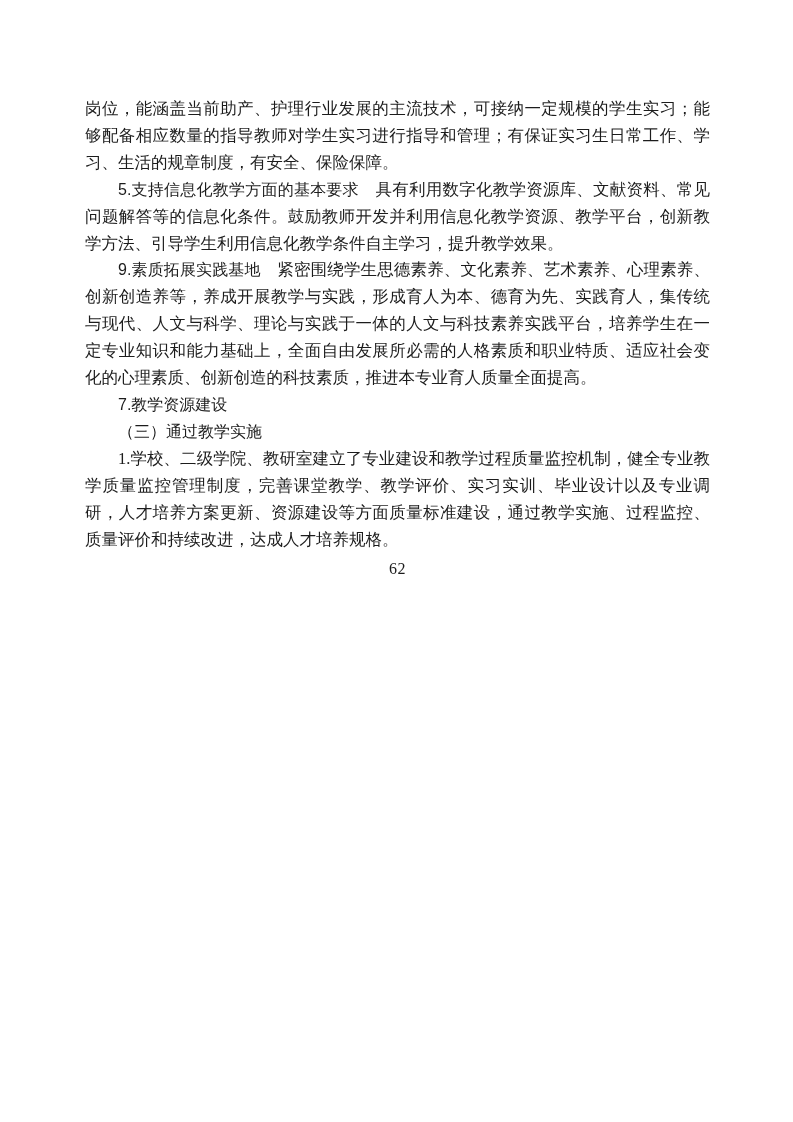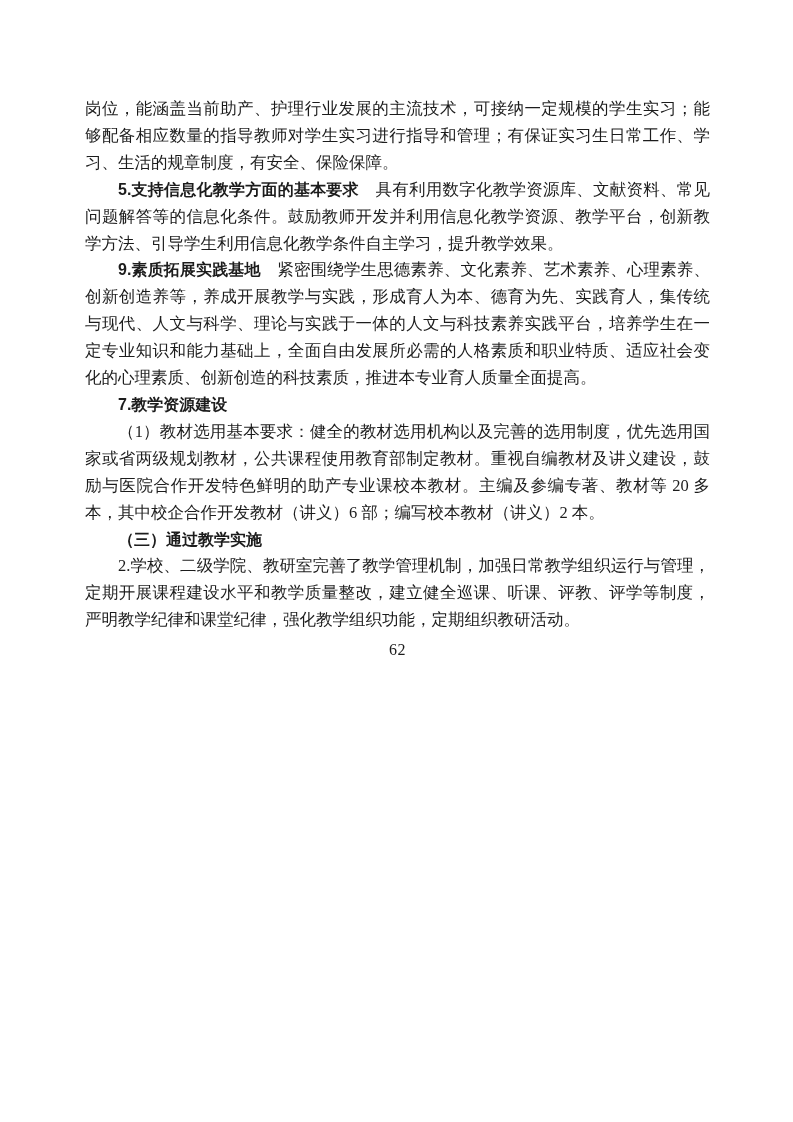--- a/index.html
+++ b/index.html
@@ -35,7 +35,7 @@
     text-indent: 0;
   }
   .lead {
-    font-weight: 700;
+    font-weight: 400;
     font-family: "Liberation Sans", "DejaVu Sans", sans-serif;
     font-size: 16px;
   }

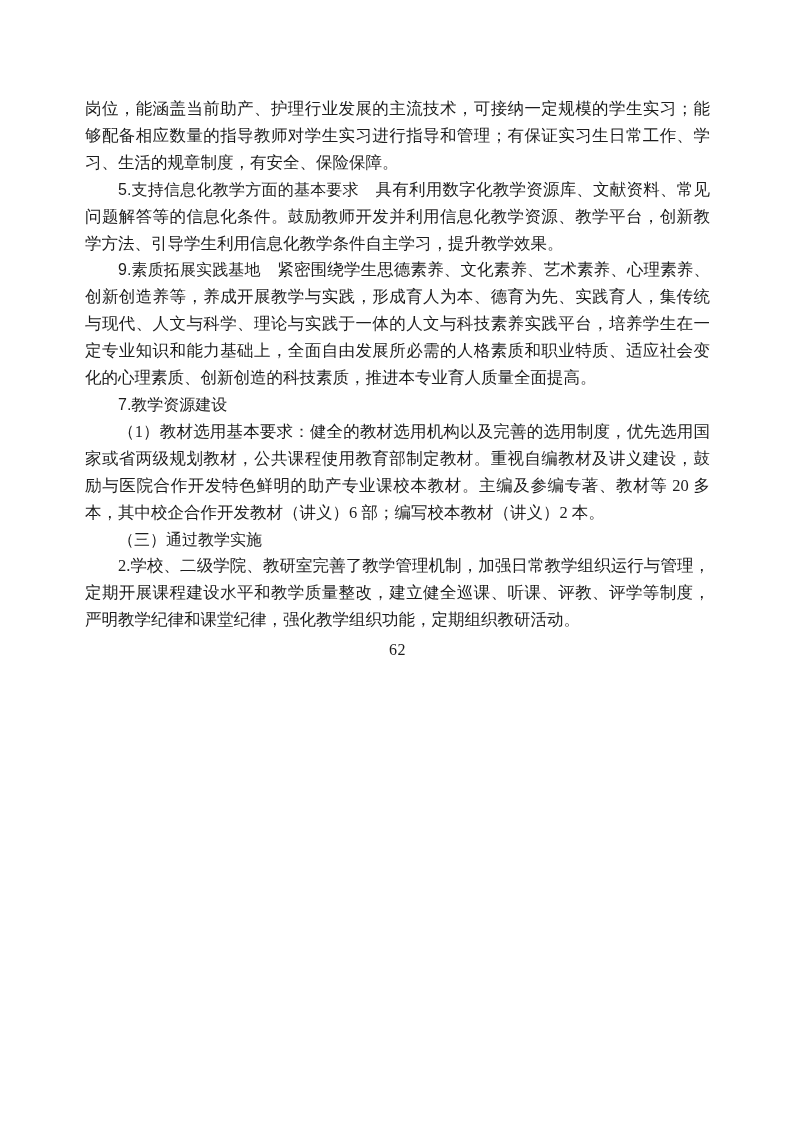--- a/index.html
+++ b/index.html
@@ -61,7 +61,6 @@
 
   <p><span class="lead">7.教学资源建设</span></p>
 
-  <p><span>（1）教材选用基本要求：健全的教材选用机构以及完善的选用制度，优先选用国家或省两级规划教材，公共课程使用教育部制定教材。重视自编教材及讲义建设，鼓励与医院合作开发特色鲜明的助产专业课校本教材。主编及参编专著、教材等 20 多本，其中校企合作开发教材（讲义）6 部；编写校本教材（讲义）2 本。</span></p>
 
 
 

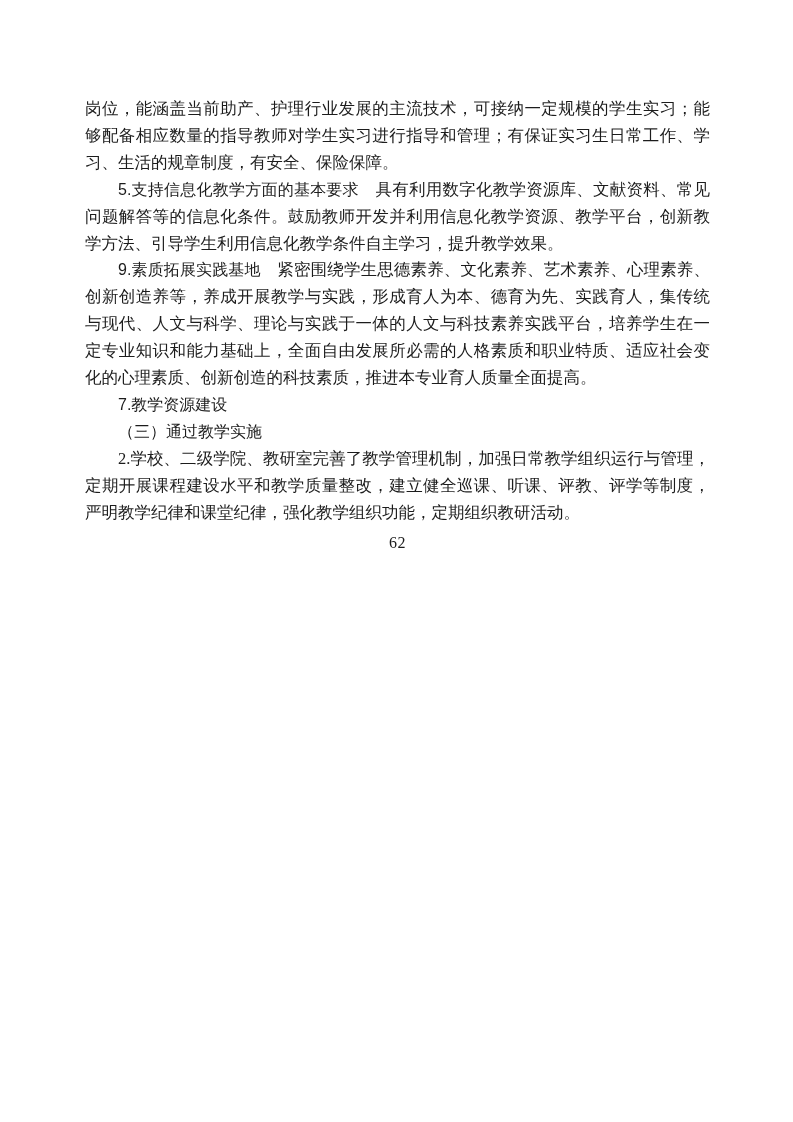--- a/index.html
+++ b/index.html
@@ -66,6 +66,7 @@
 
   <p><span class="lead">（三）通过教学实施</span></p>
 
+  <p><span>1.学校、二级学院、教研室建立了专业建设和教学过程质量监控机制，健全专业教学质量监控管理制度，完善课堂教学、教学评价、实习实训、毕业设计以及专业调研，人才培养方案更新、资源建设等方面质量标准建设，通过教学实施、过程监控、质量评价和持续改进，达成人才培养规格。</span></p>
 
   <p><span>2.学校、二级学院、教研室完善了教学管理机制，加强日常教学组织运行与管理，定期开展课程建设水平和教学质量整改，建立健全巡课、听课、评教、评学等制度，严明教学纪律和课堂纪律，强化教学组织功能，定期组织教研活动。</span></p>
 

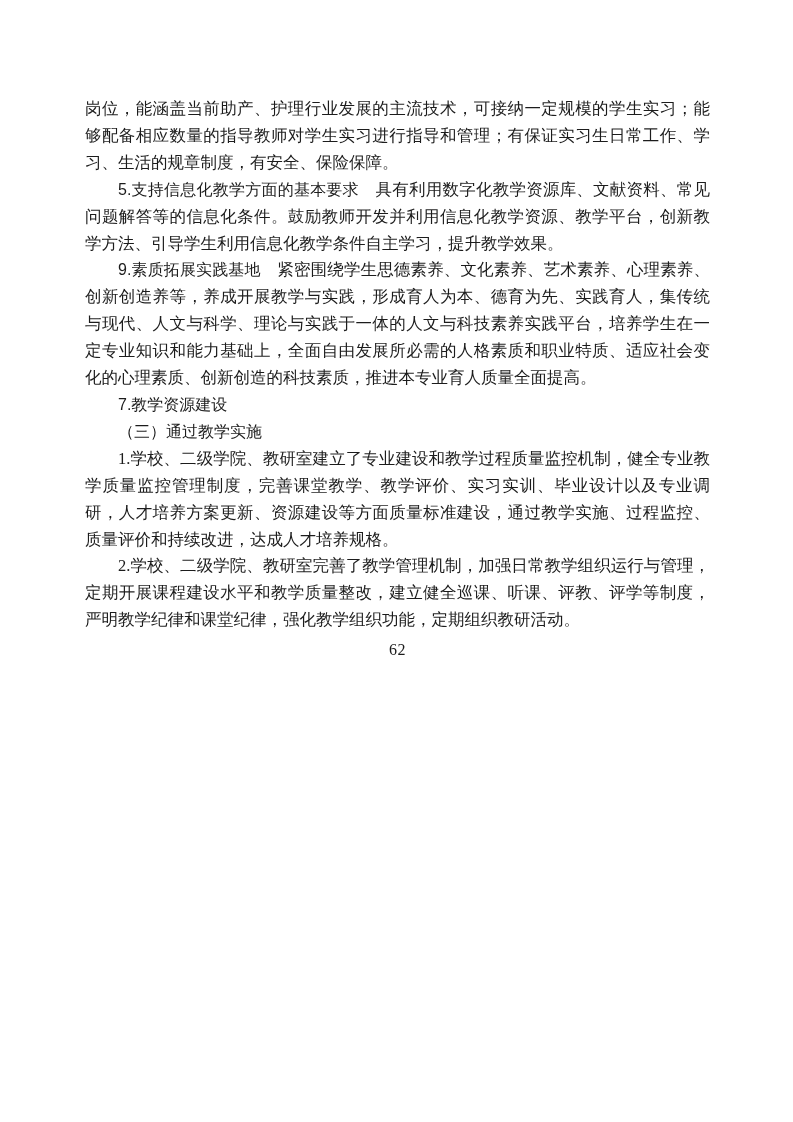--- a/index.html
+++ b/index.html
@@ -68,7 +68,6 @@
 
   <p><span>1.学校、二级学院、教研室建立了专业建设和教学过程质量监控机制，健全专业教学质量监控管理制度，完善课堂教学、教学评价、实习实训、毕业设计以及专业调研，人才培养方案更新、资源建设等方面质量标准建设，通过教学实施、过程监控、质量评价和持续改进，达成人才培养规格。</span></p>
 
-  <p><span>2.学校、二级学院、教研室完善了教学管理机制，加强日常教学组织运行与管理，定期开展课程建设水平和教学质量整改，建立健全巡课、听课、评教、评学等制度，严明教学纪律和课堂纪律，强化教学组织功能，定期组织教研活动。</span></p>
 
 
 

